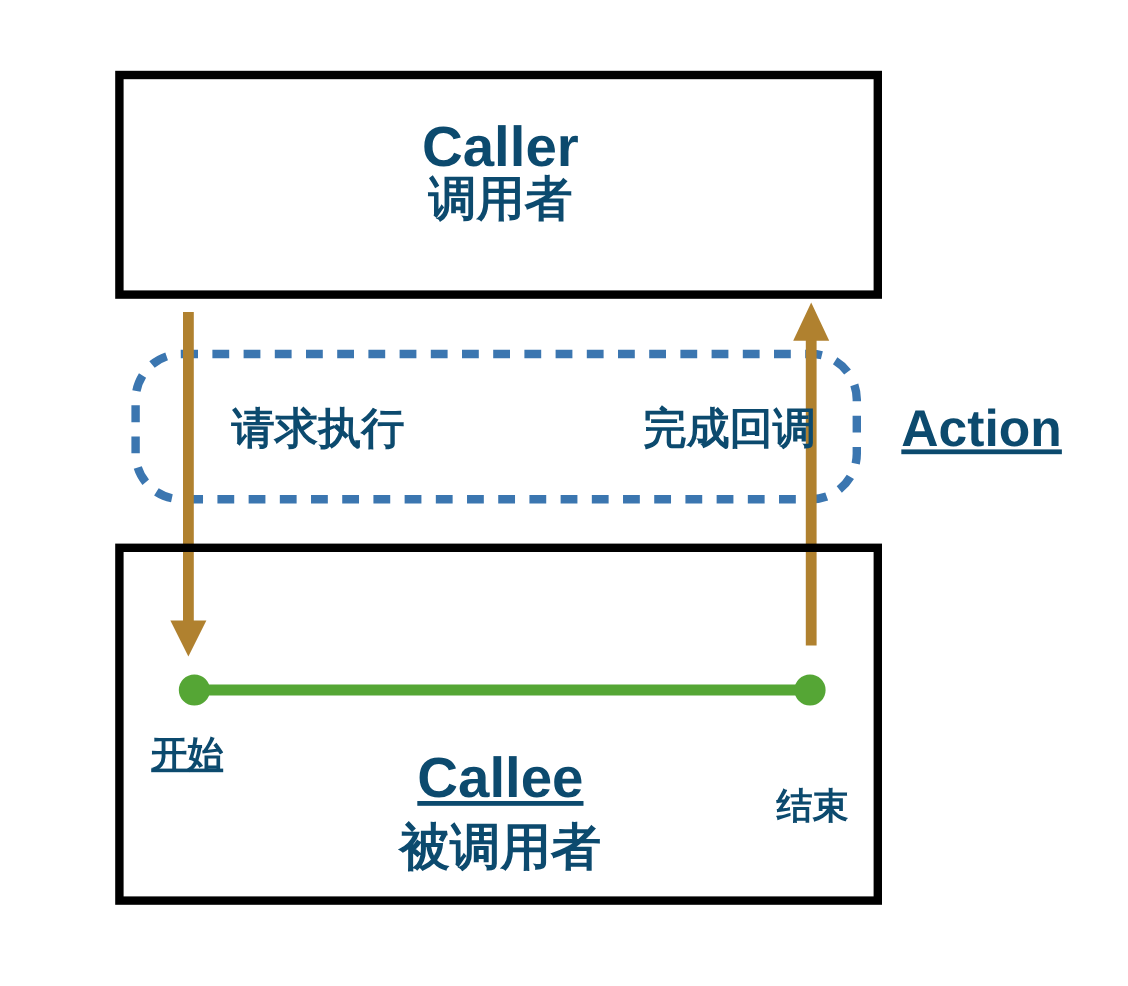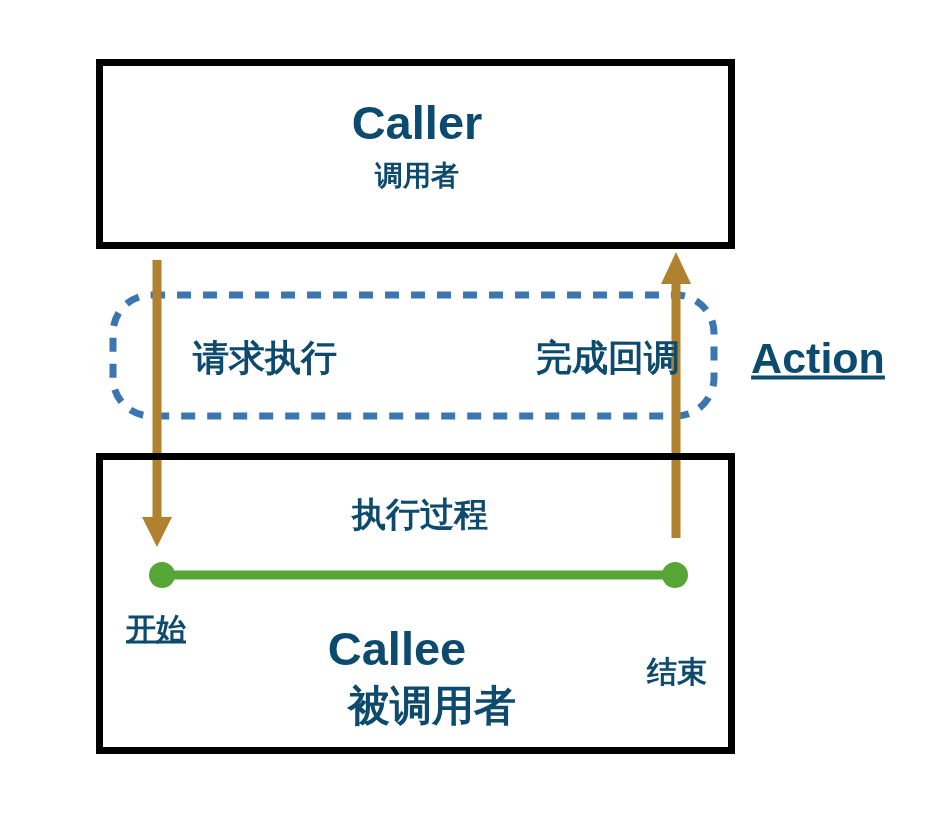--- a/index.html
+++ b/index.html
@@ -37,7 +37,7 @@
     transform: translate(-50%, -50%);
   }
   .caller-title-en { left: 417px; top: 122px; font-size: 47px; }
-  .caller-title-zh { left: 417px; top: 176px; font-size: 28px; }
+  .caller-title-zh { left: 417px; top: 166px; font-size: 40px; }
 
   .action-left   { left: 265px; top: 358px; font-size: 36px; }
   .action-right  { left: 608px; top: 358px; font-size: 36px; }

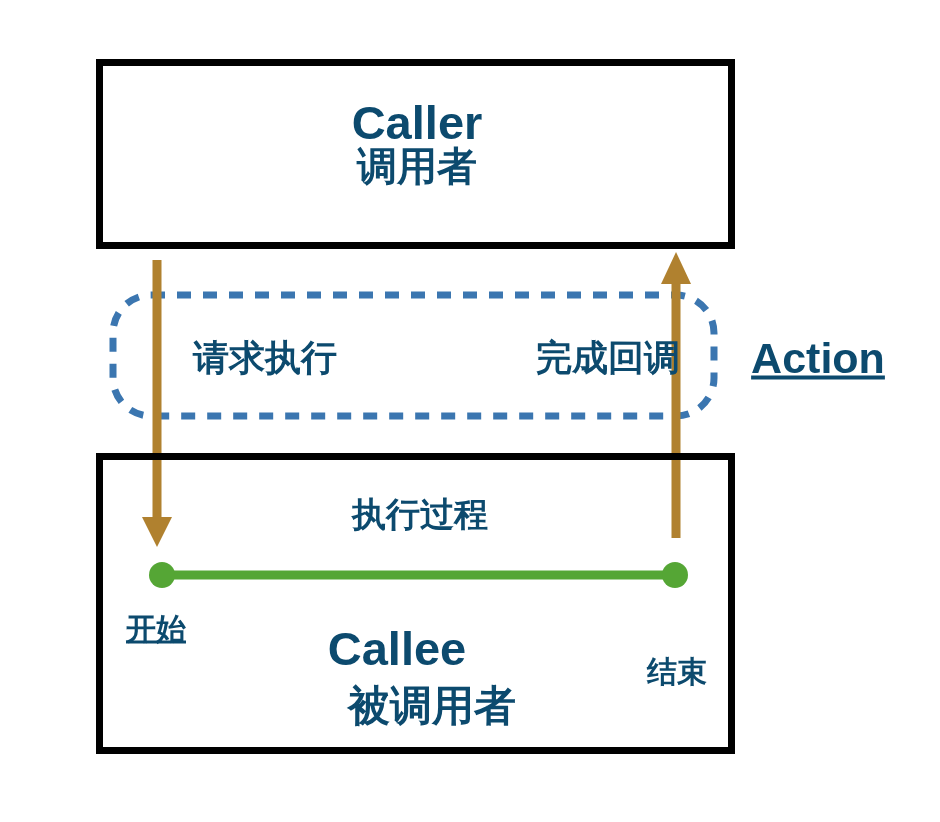--- a/index.html
+++ b/index.html
@@ -108,7 +108,6 @@
   <div class="label action-side">Action</div>
 
   <div class="solid-box callee-box"></div>
-  <div class="label process-label">执行过程</div>
   <div class="label start-label">开始</div>
   <div class="label end-label">结束</div>
   <div class="label callee-title-en">Callee</div>

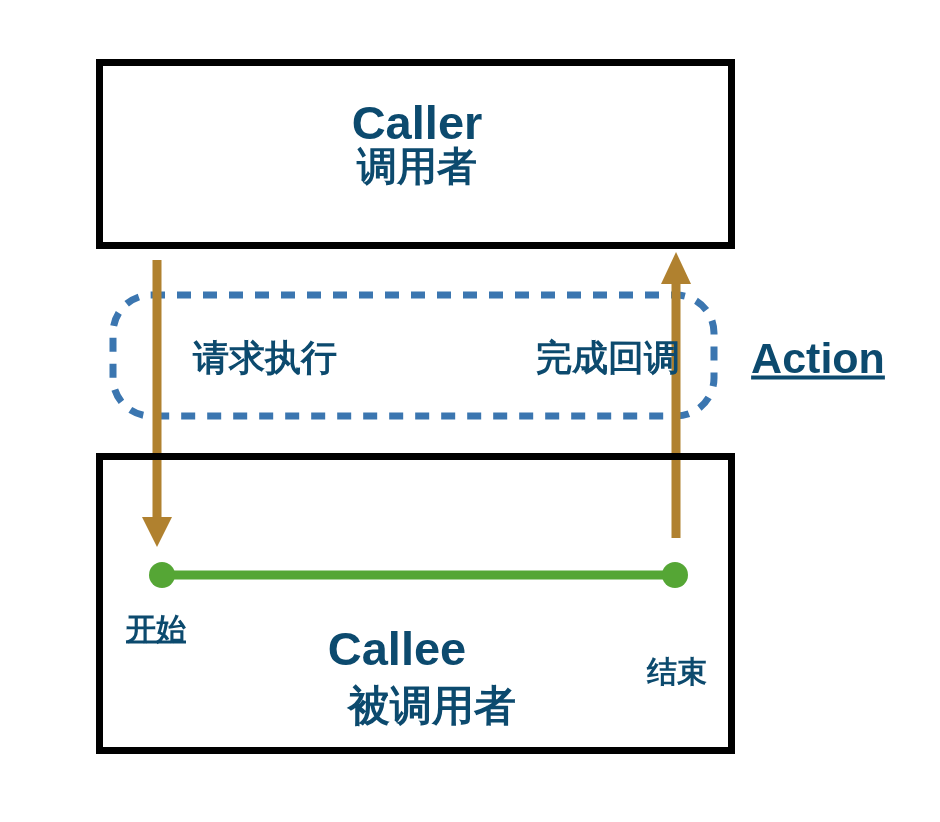--- a/index.html
+++ b/index.html
@@ -46,7 +46,7 @@
   .process-label { left: 420px; top: 515px; font-size: 34px; }
   .start-label   { left: 156px; top: 629px; font-size: 30px; text-decoration: underline; }
   .end-label     { left: 677px; top: 629px; font-size: 30px; margin-top: 43px; }
-  .callee-title-en { left: 397px; top: 648px; font-size: 47px; }
+  .callee-title-en { left: 417px; top: 648px; font-size: 47px; text-decoration: underline; }
   .callee-title-zh { left: 417px; top: 706px; font-size: 42px; margin-left: 15px; }
 
   .dashed-rect {

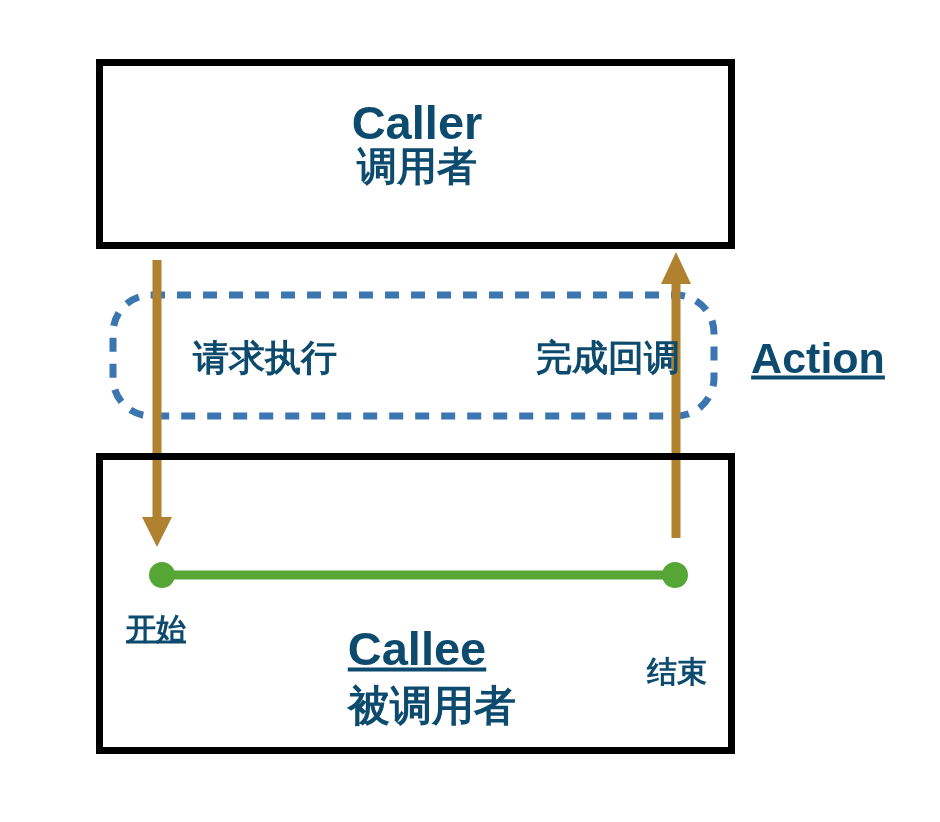--- a/index.html
+++ b/index.html
@@ -47,7 +47,7 @@
   .start-label   { left: 156px; top: 629px; font-size: 30px; text-decoration: underline; }
   .end-label     { left: 677px; top: 629px; font-size: 30px; margin-top: 43px; }
   .callee-title-en { left: 417px; top: 648px; font-size: 47px; text-decoration: underline; }
-  .callee-title-zh { left: 417px; top: 706px; font-size: 42px; margin-left: 15px; }
+  .callee-title-zh { left: 417px; top: 706px; font-size: 42px; }
 
   .dashed-rect {
     fill: none;

